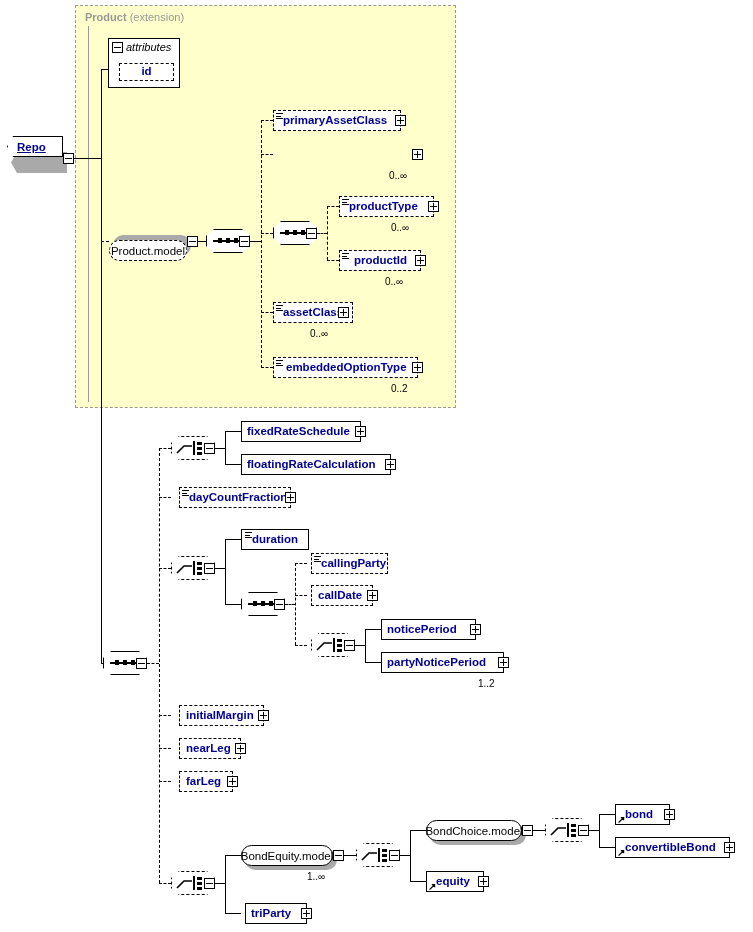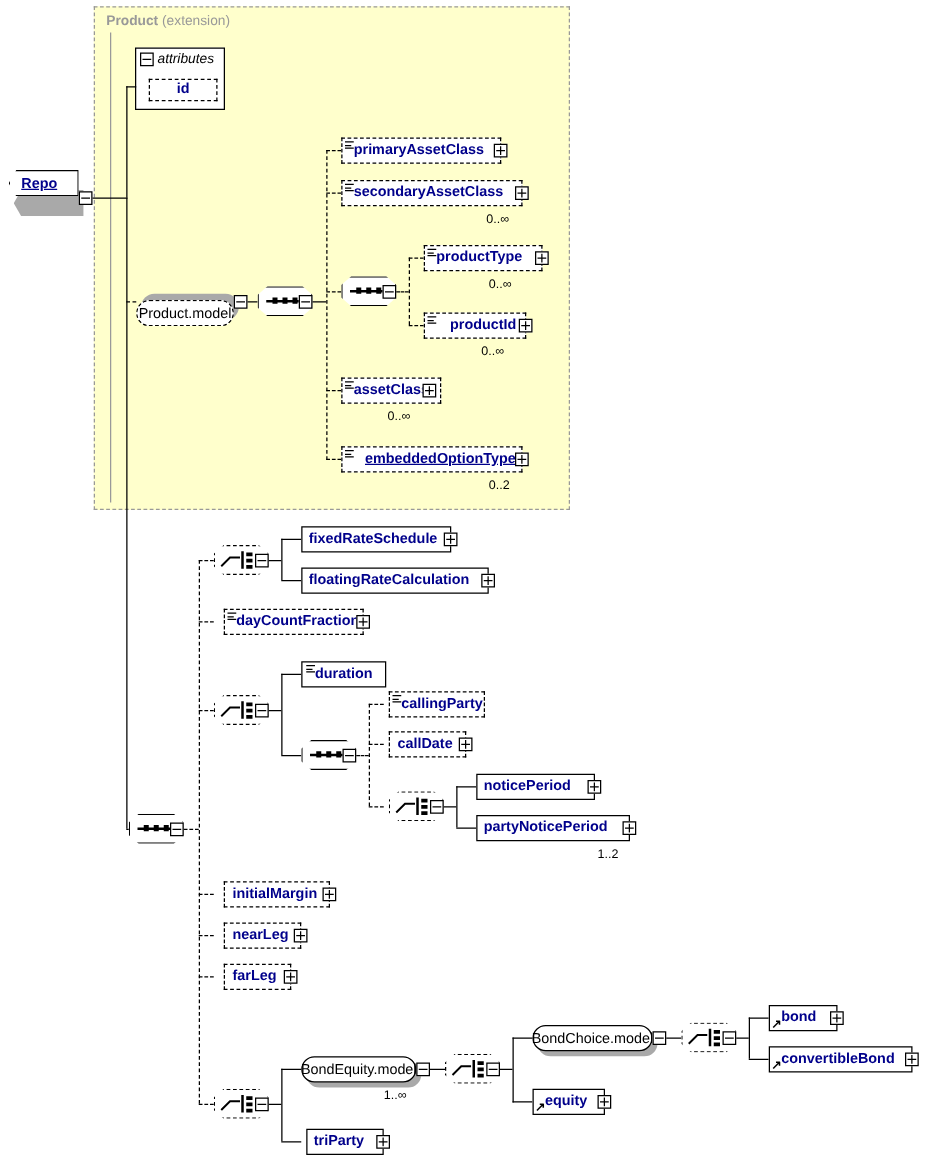--- a/index.html
+++ b/index.html
@@ -159,14 +159,6 @@
   <div class="exp plus" style="left:395px;top:115px;"></div>
 
   <div class="shd" style="left:277px;top:148px;width:145px;height:21px;"></div>
-  <div class="nd dash" style="left:273px;top:144px;width:145px;">
-    <span class="eqg" style="left:2px;top:2px;">
-        <i></i>
-        <i></i>
-        <i></i>
-      </span>
-    <span class="lbl" style="padding-left:9px;">secondaryAssetClass</span>
-  </div>
   <div class="exp plus" style="left:412px;top:149px;"></div>
   <div class="card" style="left:389px;top:170px;">0..∞</div>
 

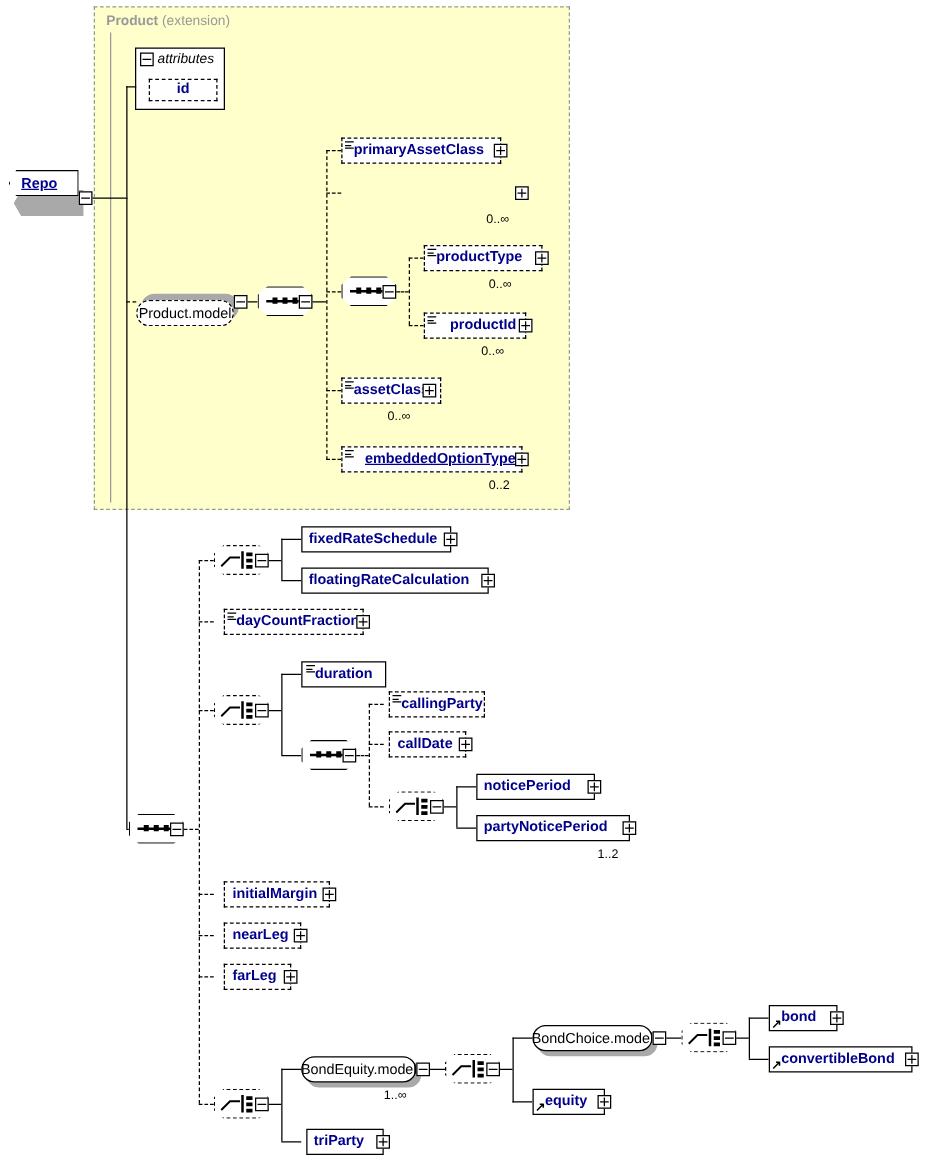--- a/index.html
+++ b/index.html
@@ -197,7 +197,7 @@
         <i></i>
         <i></i>
       </span>
-    <span class="lbl" style="padding-left:20px;">productId</span>
+    <span class="lbl" style="padding-left:14px;">productId</span>
   </div>
   <div class="exp plus" style="left:415px;top:255px;"></div>
   <div class="card" style="left:385px;top:276px;">0..∞</div>

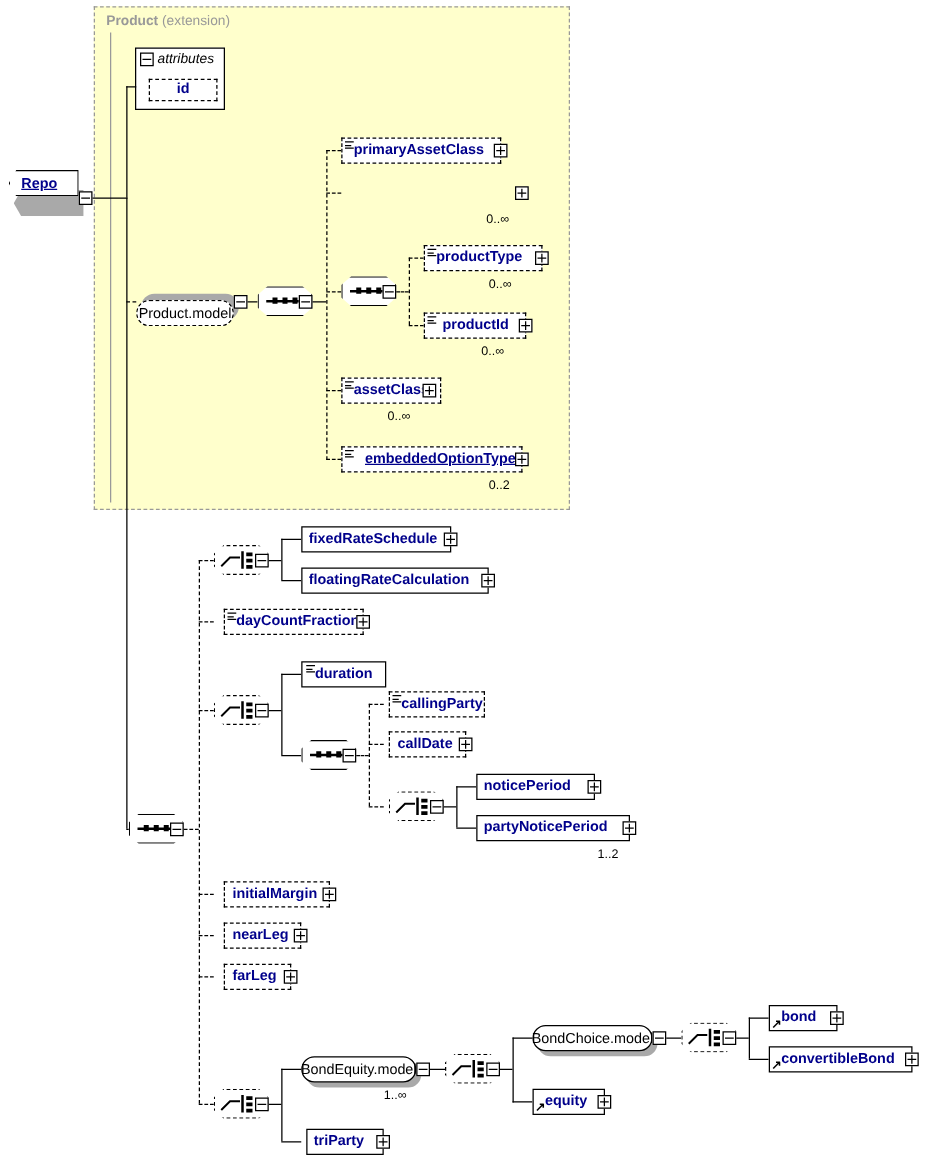--- a/index.html
+++ b/index.html
@@ -221,7 +221,7 @@
         <i></i>
         <i></i>
       </span>
-    <span class="lbl" style="padding-left:18px;text-decoration:underline;">embeddedOptionType</span>
+    <span class="lbl" style="padding-left:12px;">embeddedOptionType</span>
   </div>
   <div class="exp plus" style="left:412px;top:362px;"></div>
   <div class="card" style="left:391px;top:383px;">0..2</div>

